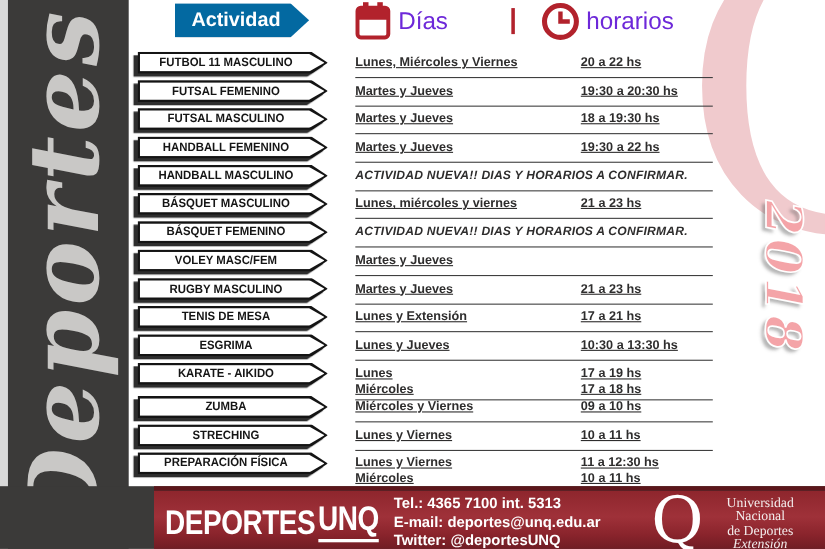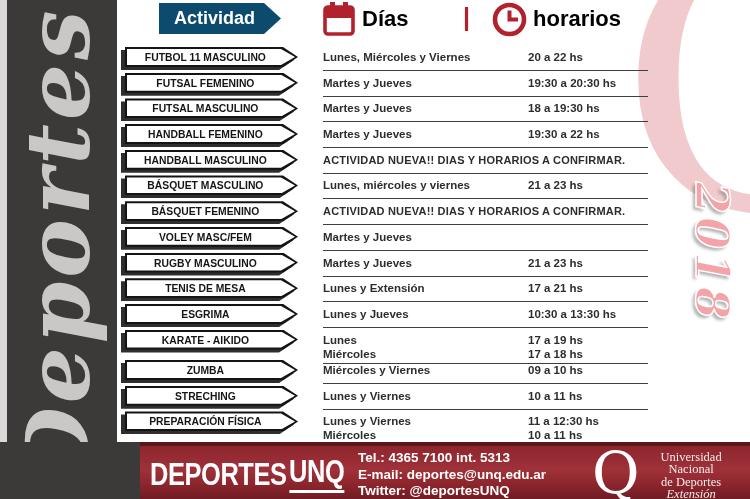--- a/index.html
+++ b/index.html
@@ -24,7 +24,7 @@
     font-size:46px;line-height:56px;letter-spacing:3px;color:#f4a4a8;
     -webkit-text-stroke:1.5px #ffffff;text-shadow:3px 3px 3px rgba(90,90,90,.45);}
   
-  .activity-banner{position:absolute;left:159px;top:3px;width:122px;height:31px;background:#0c4a6e;
+  .activity-banner{position:absolute;left:159px;top:3px;width:122px;height:31px;background:#0369a1;
     clip-path:polygon(0 0,calc(100% - 17px) 0,100% 50%,calc(100% - 17px) 100%,0 100%);
     display:flex;align-items:center;justify-content:flex-start;padding-left:15px;box-sizing:border-box;
     filter:drop-shadow(2px 3px 2px rgba(70,20,20,.45));z-index:5;}

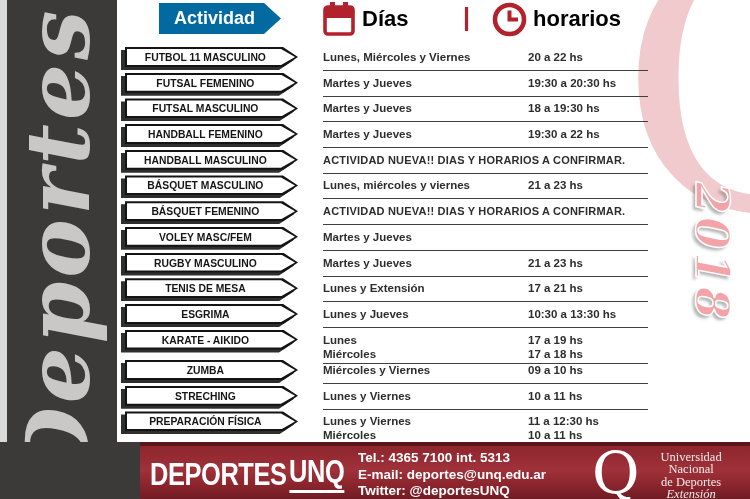--- a/index.html
+++ b/index.html
@@ -29,7 +29,7 @@
     display:flex;align-items:center;justify-content:flex-start;padding-left:15px;box-sizing:border-box;
     filter:drop-shadow(2px 3px 2px rgba(70,20,20,.45));z-index:5;}
   .activity-banner span{color:#fff;font-weight:bold;font-size:18px;}
-  .hdr-label{position:absolute;color:#000000;font-weight:bold;font-size:22px;z-index:5;}
+  .hdr-label{position:absolute;color:#6d28d9;font-weight:normal;font-size:22px;z-index:5;}
   .days-label{left:362px;top:6px;}
   .hours-label{left:533px;top:6px;}
   .hdr-divider{position:absolute;left:463px;top:3px;color:#b2222c;font-weight:bold;font-size:25px;z-index:5;}

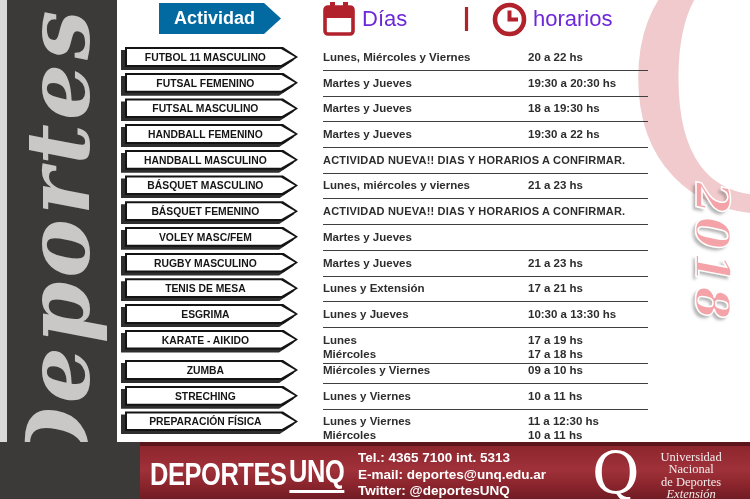--- a/index.html
+++ b/index.html
@@ -54,7 +54,7 @@
   .row:last-child .cell-table{border-bottom:none;}
   .cell-days{width:205px;flex:none;}
   .cell-hours{flex:1;}
-  .cell-days div,.cell-hours div{font-weight:bold;font-size:11.5px;line-height:14px;color:#2e2d2d;}
+  .cell-days div,.cell-hours div{font-weight:bold;font-size:11.5px;line-height:14px;color:#2e2d2d;text-decoration:underline;}
   .note{font-weight:bold;font-size:11px;line-height:14px;color:#2e2d2d;letter-spacing:.2px;}
   
   .footer{position:absolute;left:0;bottom:0;width:750px;height:57px;background:#3b3a39;z-index:6;}

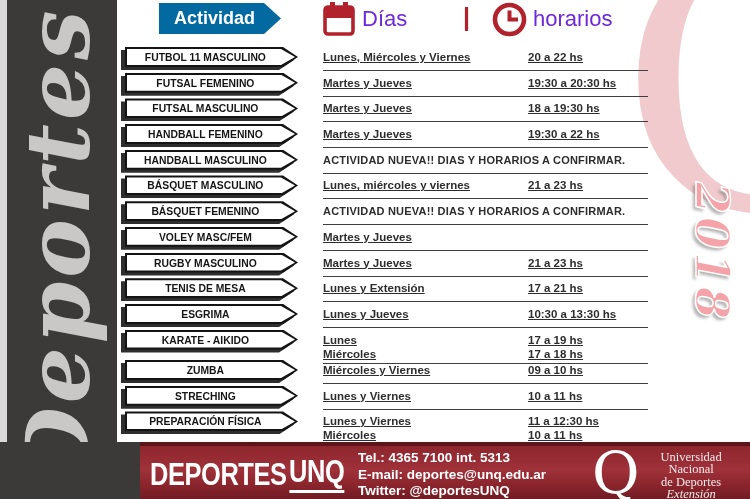--- a/index.html
+++ b/index.html
@@ -55,7 +55,7 @@
   .cell-days{width:205px;flex:none;}
   .cell-hours{flex:1;}
   .cell-days div,.cell-hours div{font-weight:bold;font-size:11.5px;line-height:14px;color:#2e2d2d;text-decoration:underline;}
-  .note{font-weight:bold;font-size:11px;line-height:14px;color:#2e2d2d;letter-spacing:.2px;}
+  .note{font-weight:bold;font-style:italic;font-size:11px;line-height:14px;color:#2e2d2d;letter-spacing:.2px;}
   
   .footer{position:absolute;left:0;bottom:0;width:750px;height:57px;background:#3b3a39;z-index:6;}
   .footer-red{position:absolute;left:140px;top:0;right:0;height:100%;box-sizing:border-box;

